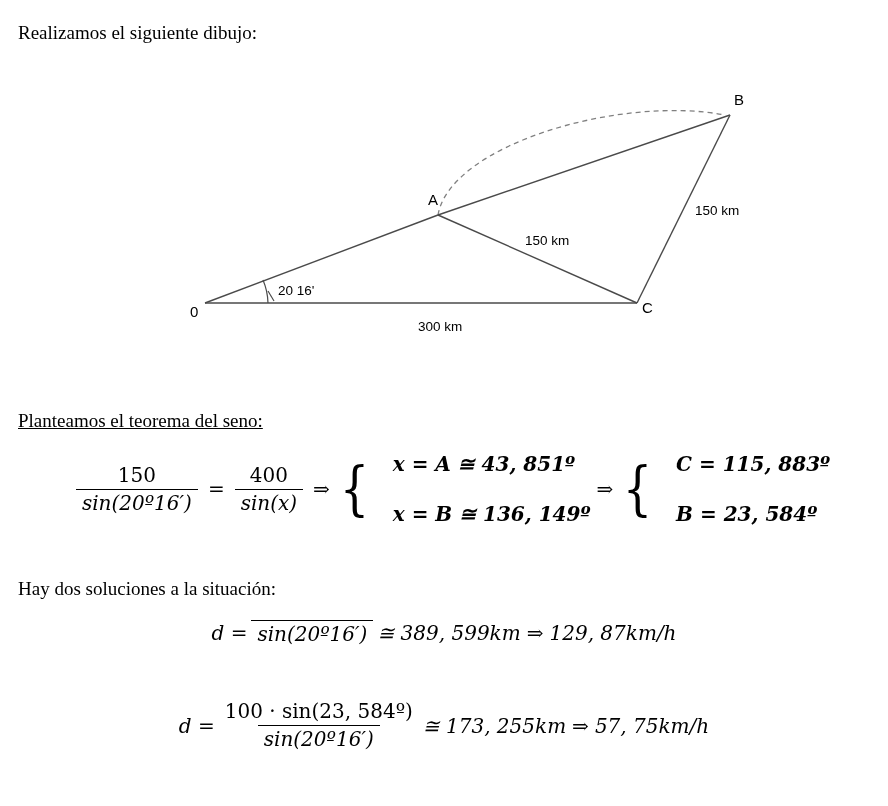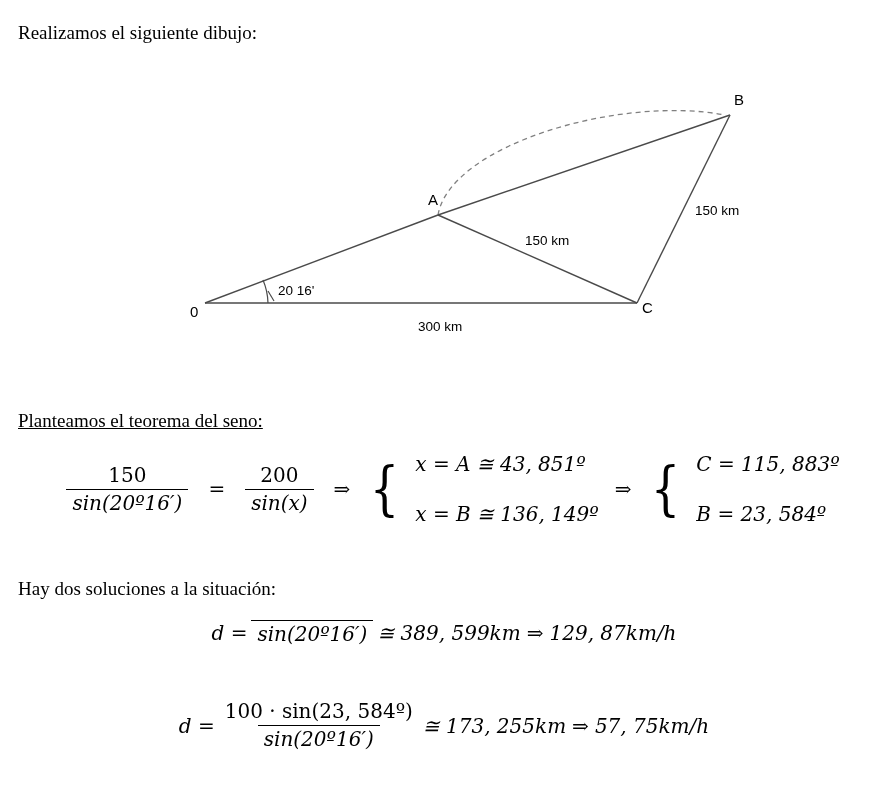--- a/index.html
+++ b/index.html
@@ -54,7 +54,7 @@
     display: flex;
     align-items: center;
     justify-content: center;
-    gap: 10px;
+    gap: 0;
   }
   #solutions-text {
     position: absolute;

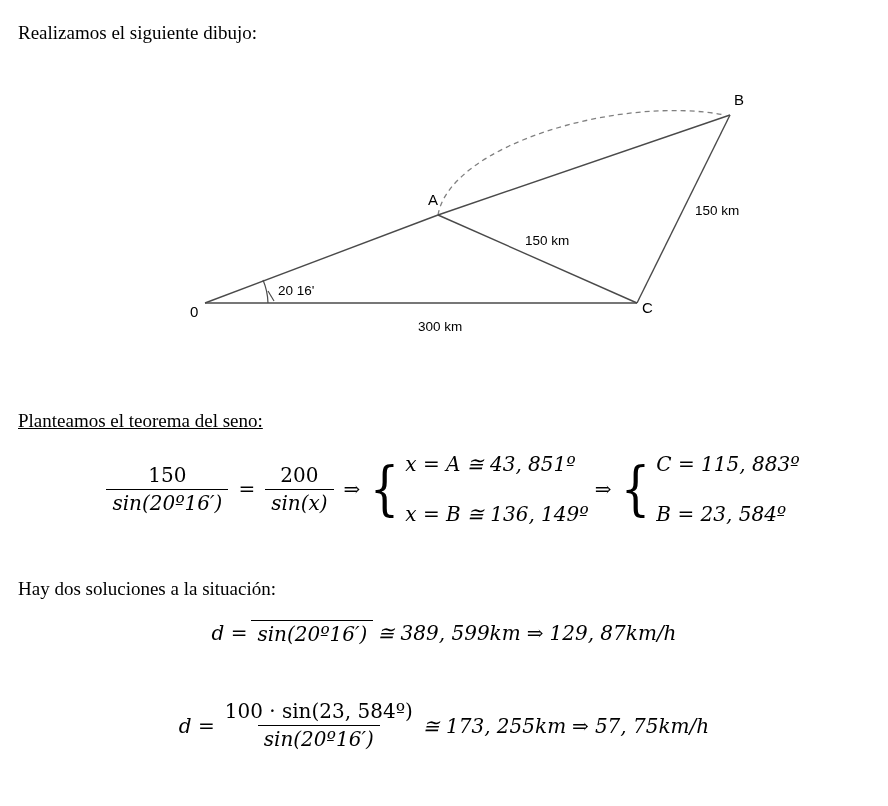--- a/index.html
+++ b/index.html
@@ -190,7 +190,7 @@
     </span>
     <span class="op">=</span>
     <span class="frac">
-      <span class="num mathup">200</span>
+      <span class="num mathup">400</span>
       <span class="den mathup">sin(x)</span>
     </span>
     <span class="op">⇒</span>

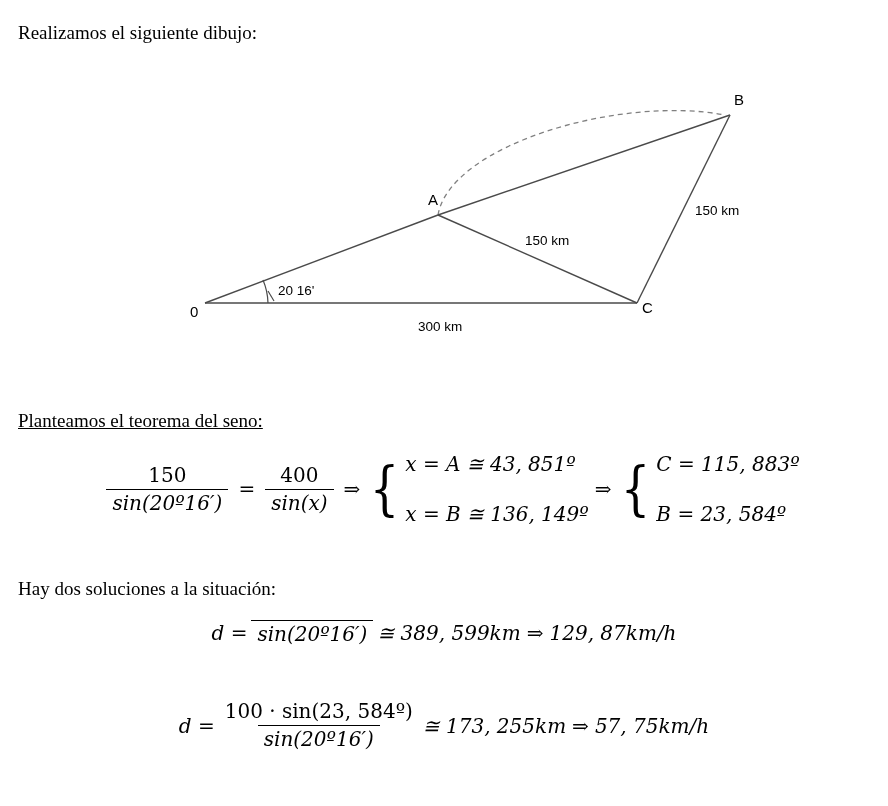--- a/index.html
+++ b/index.html
@@ -117,7 +117,8 @@
     flex-direction: column;
     justify-content: center;
     gap: 26px;
-    margin-left: 2px;
+    margin-left: 20px;
+    font-weight: bold;
   }
   .case-line {
     white-space: nowrap;

